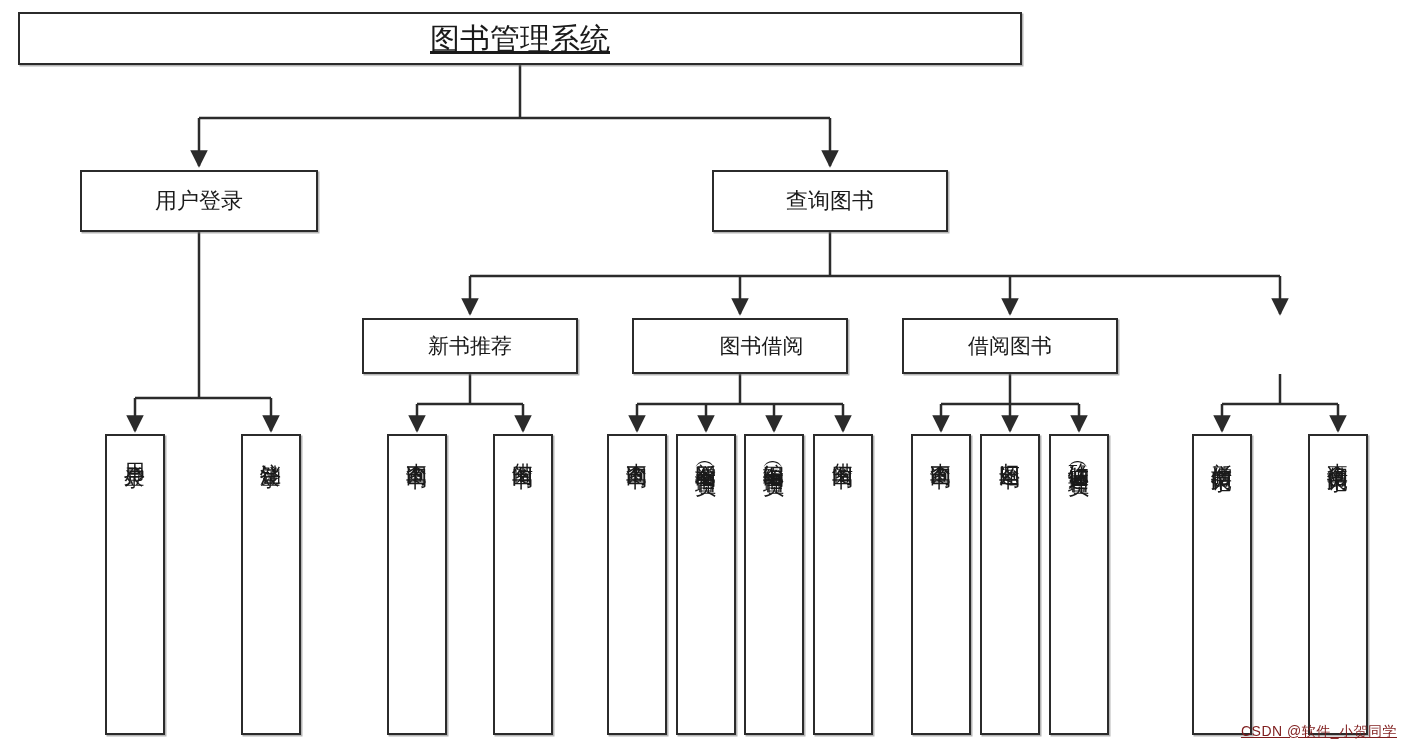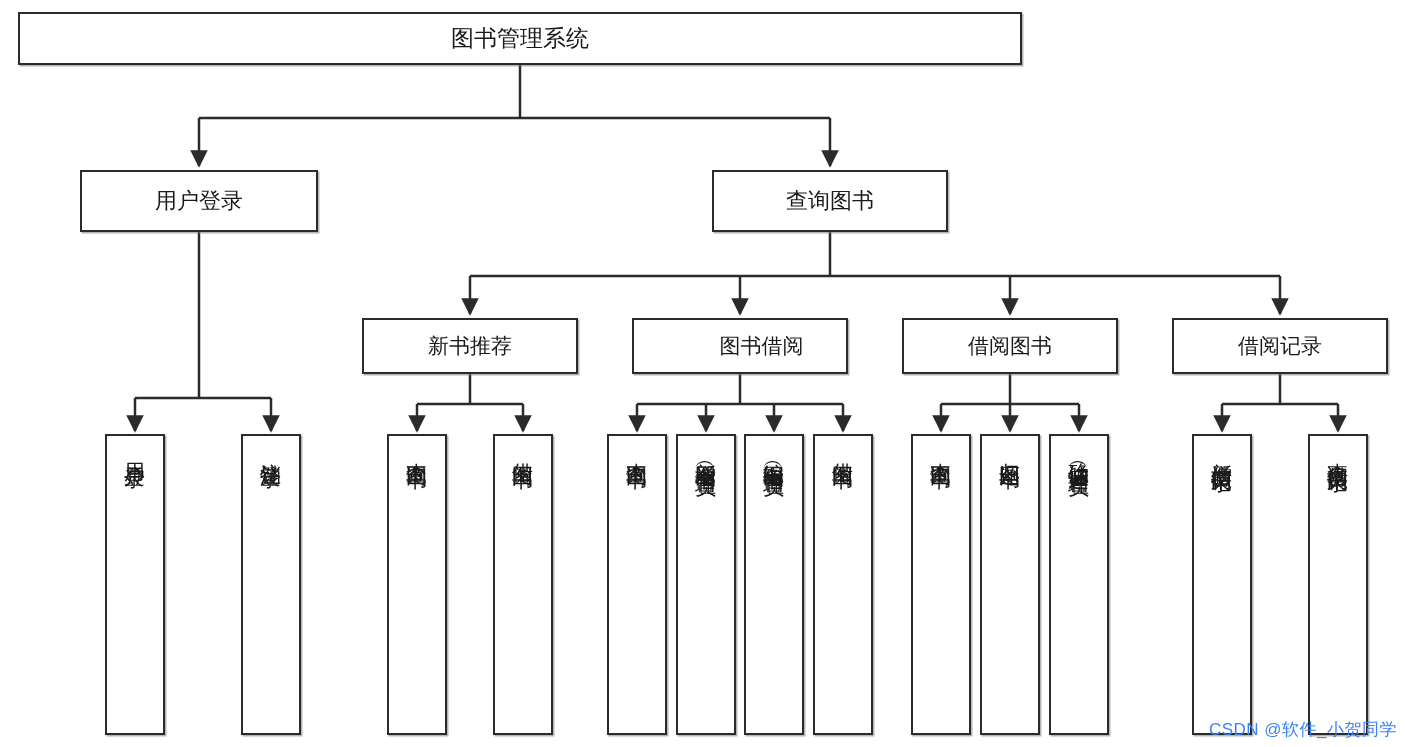--- a/index.html
+++ b/index.html
@@ -45,7 +45,7 @@
     line-height: 1.25;
     white-space: pre;
   }
-  .node-root .node-label { font-size: 23px; }
+  .node-root .node-label { font-size: 30px; text-decoration: underline; }
   .node-l2 .node-label  { font-size: 22px; }
   .node-l3 .node-label  { font-size: 21px; }
   .node-leaf {

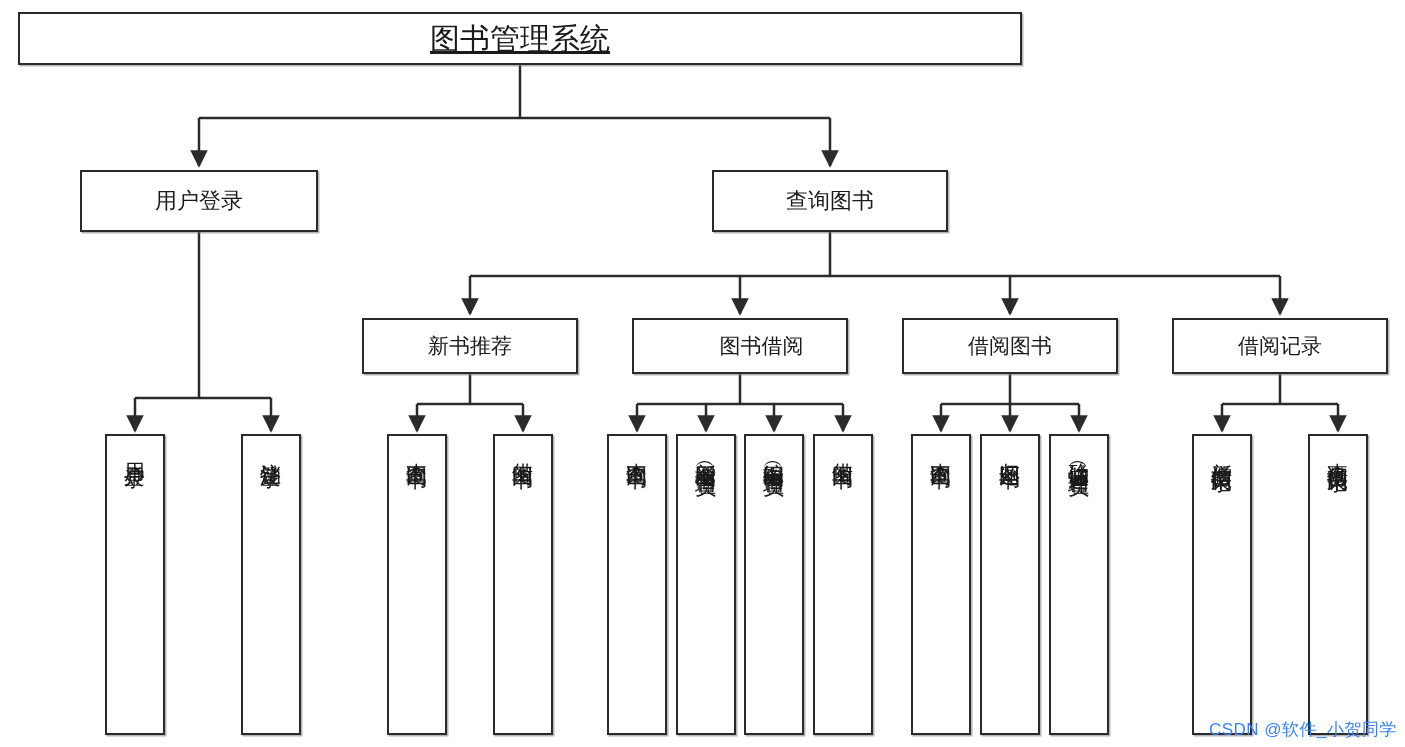--- a/index.html
+++ b/index.html
@@ -153,9 +153,6 @@
     <span class="node-label">借阅图书</span>
   </div>
 
-  <div class="node node-l3" style="left:1172px; top:318px; width:216px; height:56px;">
-    <span class="node-label">借阅记录</span>
-  </div>
 
   <div class="node node-leaf" style="left:105px; top:434px; width:60px; height:301px;">
     <span class="node-label">用户登录</span>

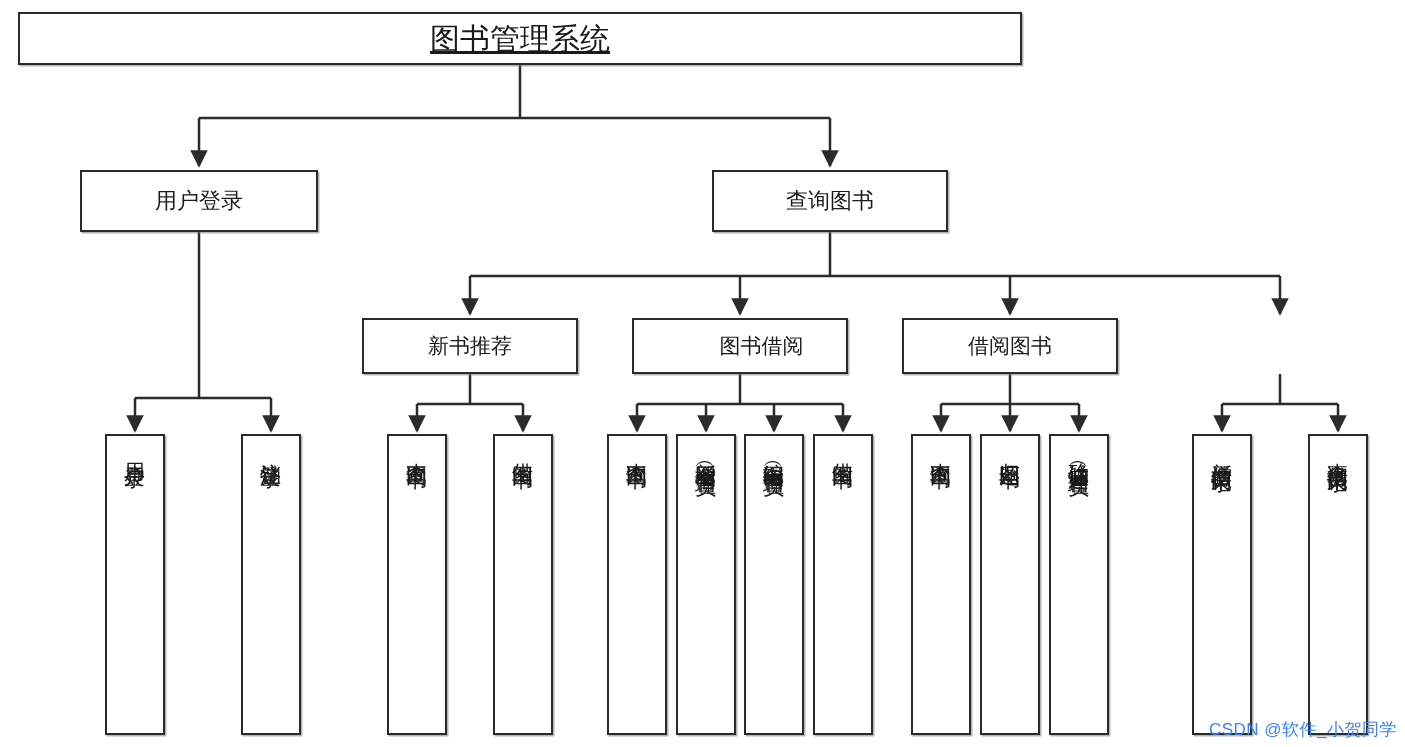--- a/index.html
+++ b/index.html
@@ -64,11 +64,12 @@
     position: absolute;
     right: 8px;
     bottom: 6px;
-    font-size: 17px;
-    color: #3b82f6;
+    font-size: 14px;
+    color: #7f1d1d;
     letter-spacing: 0.5px;
     user-select: none;
     white-space: nowrap;
+    text-decoration: underline;
   }
 </style>
 </head>

